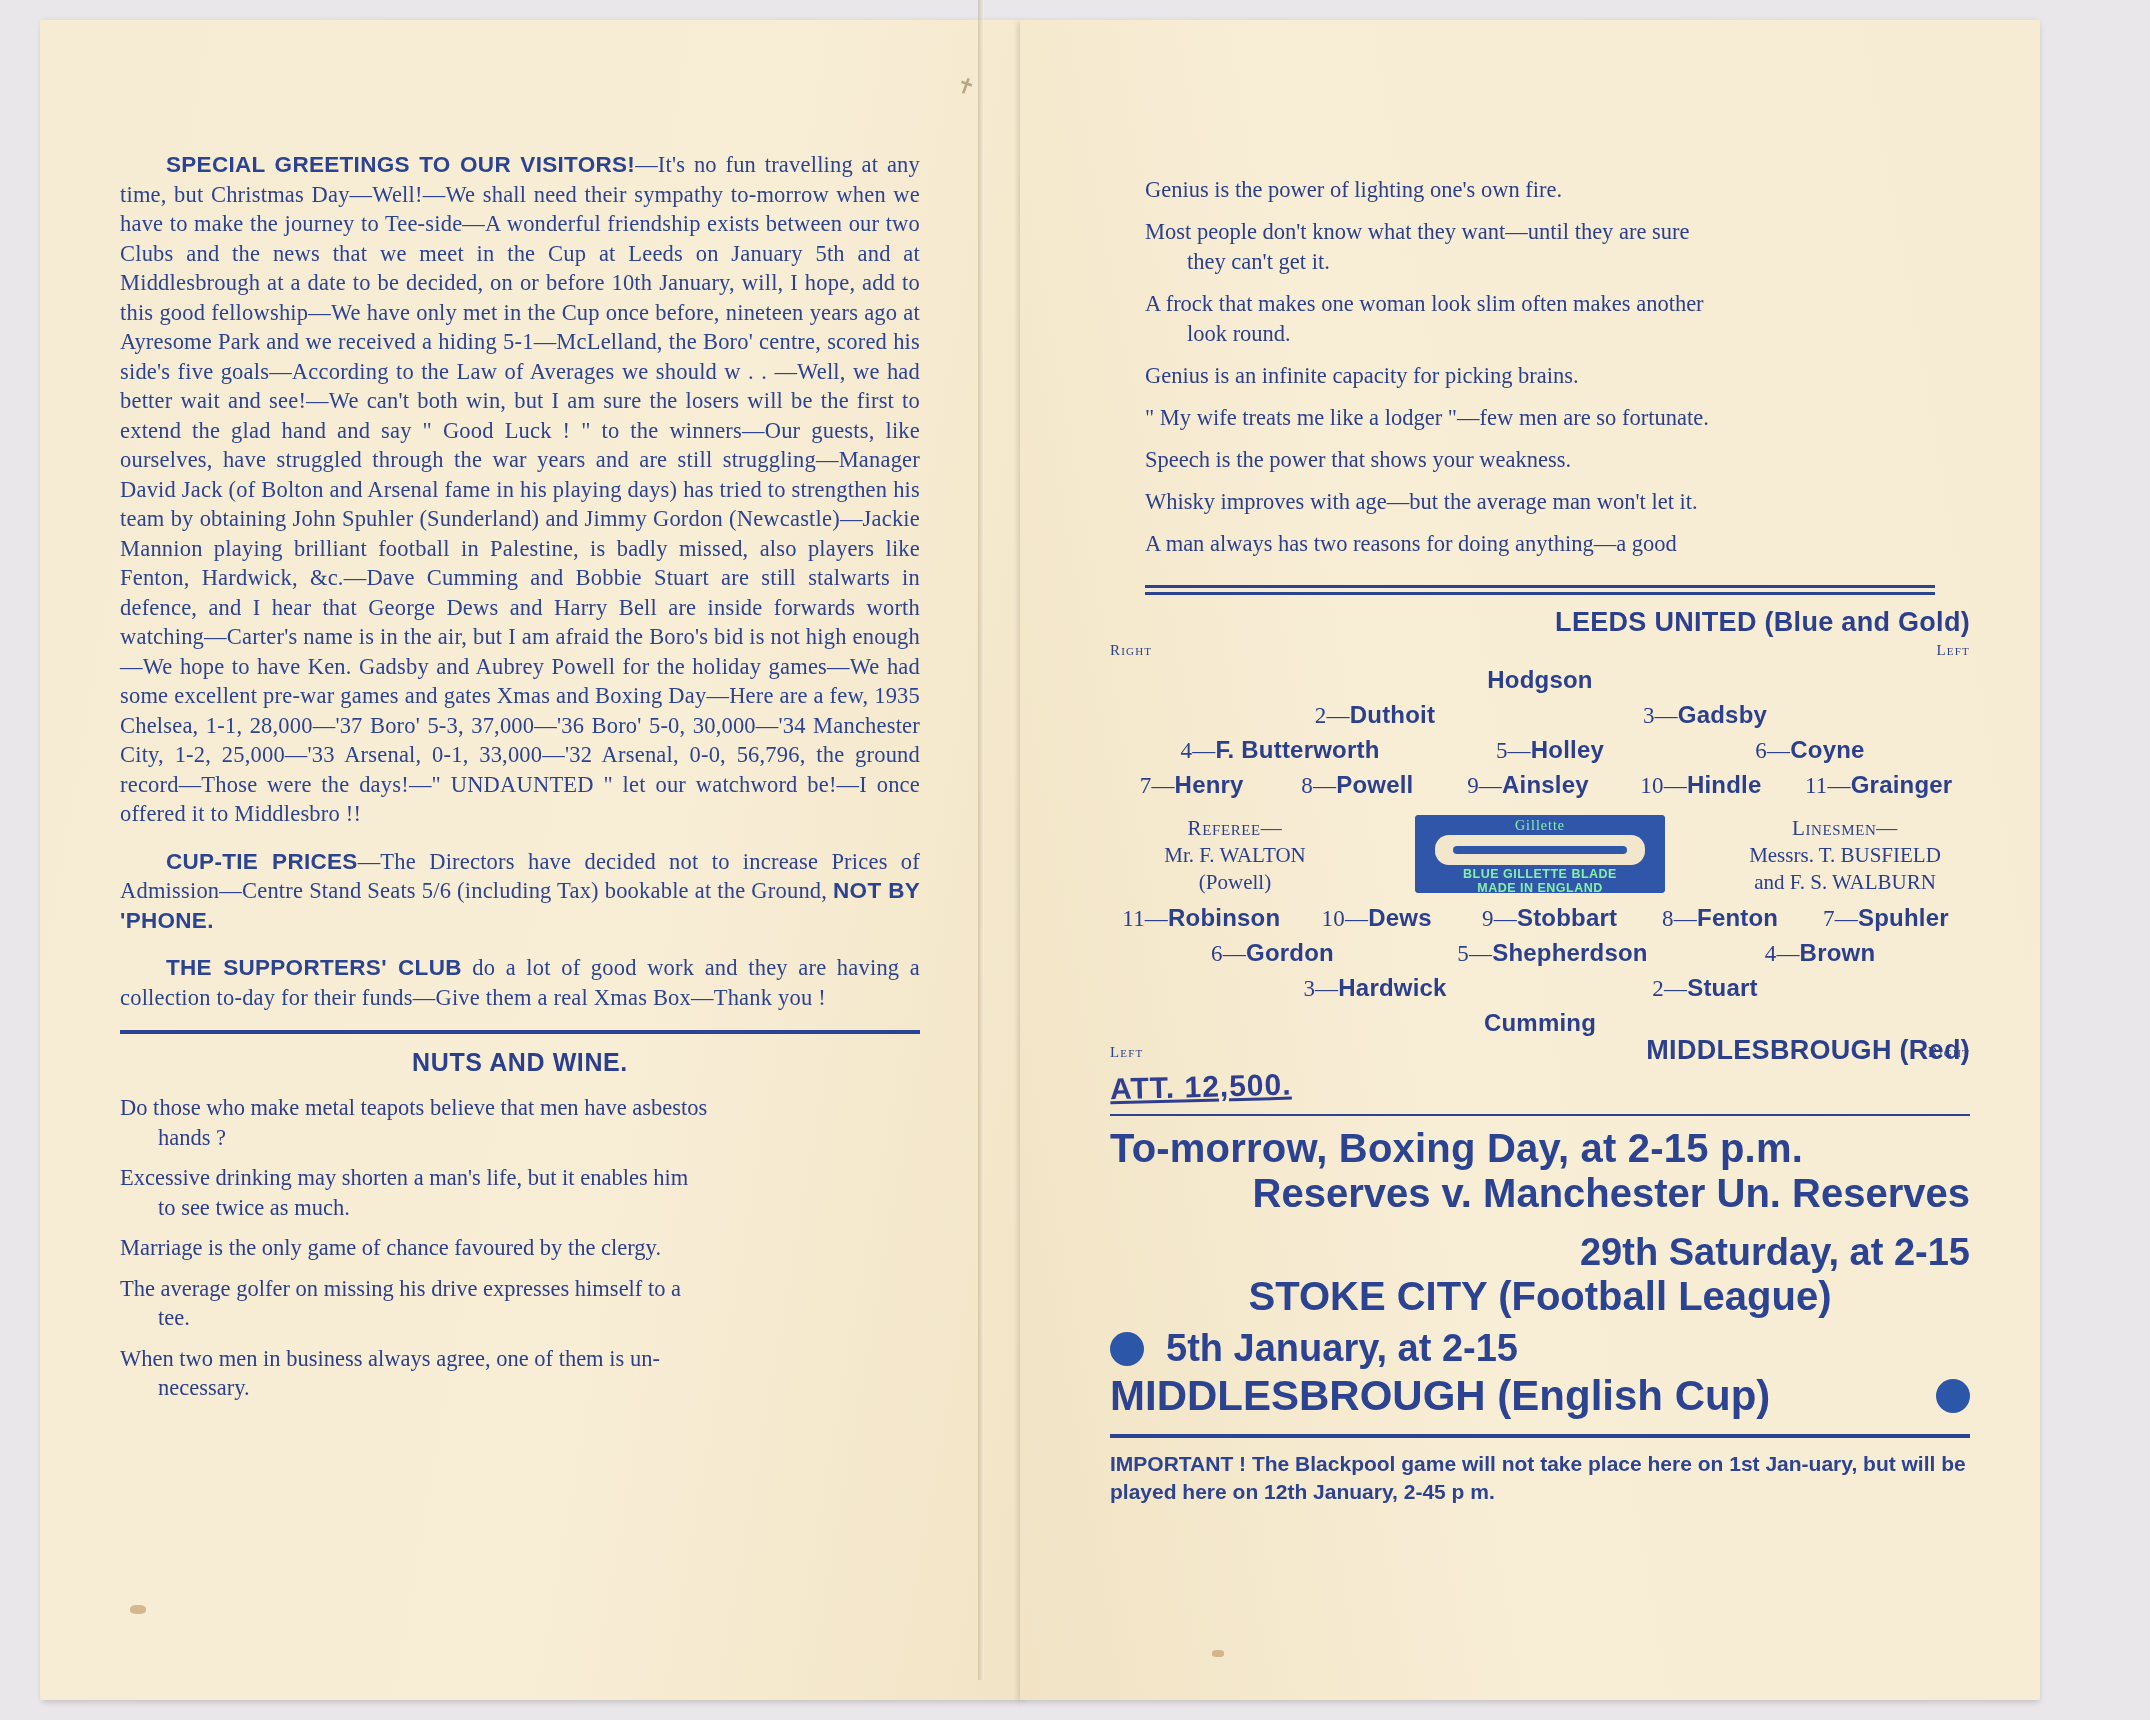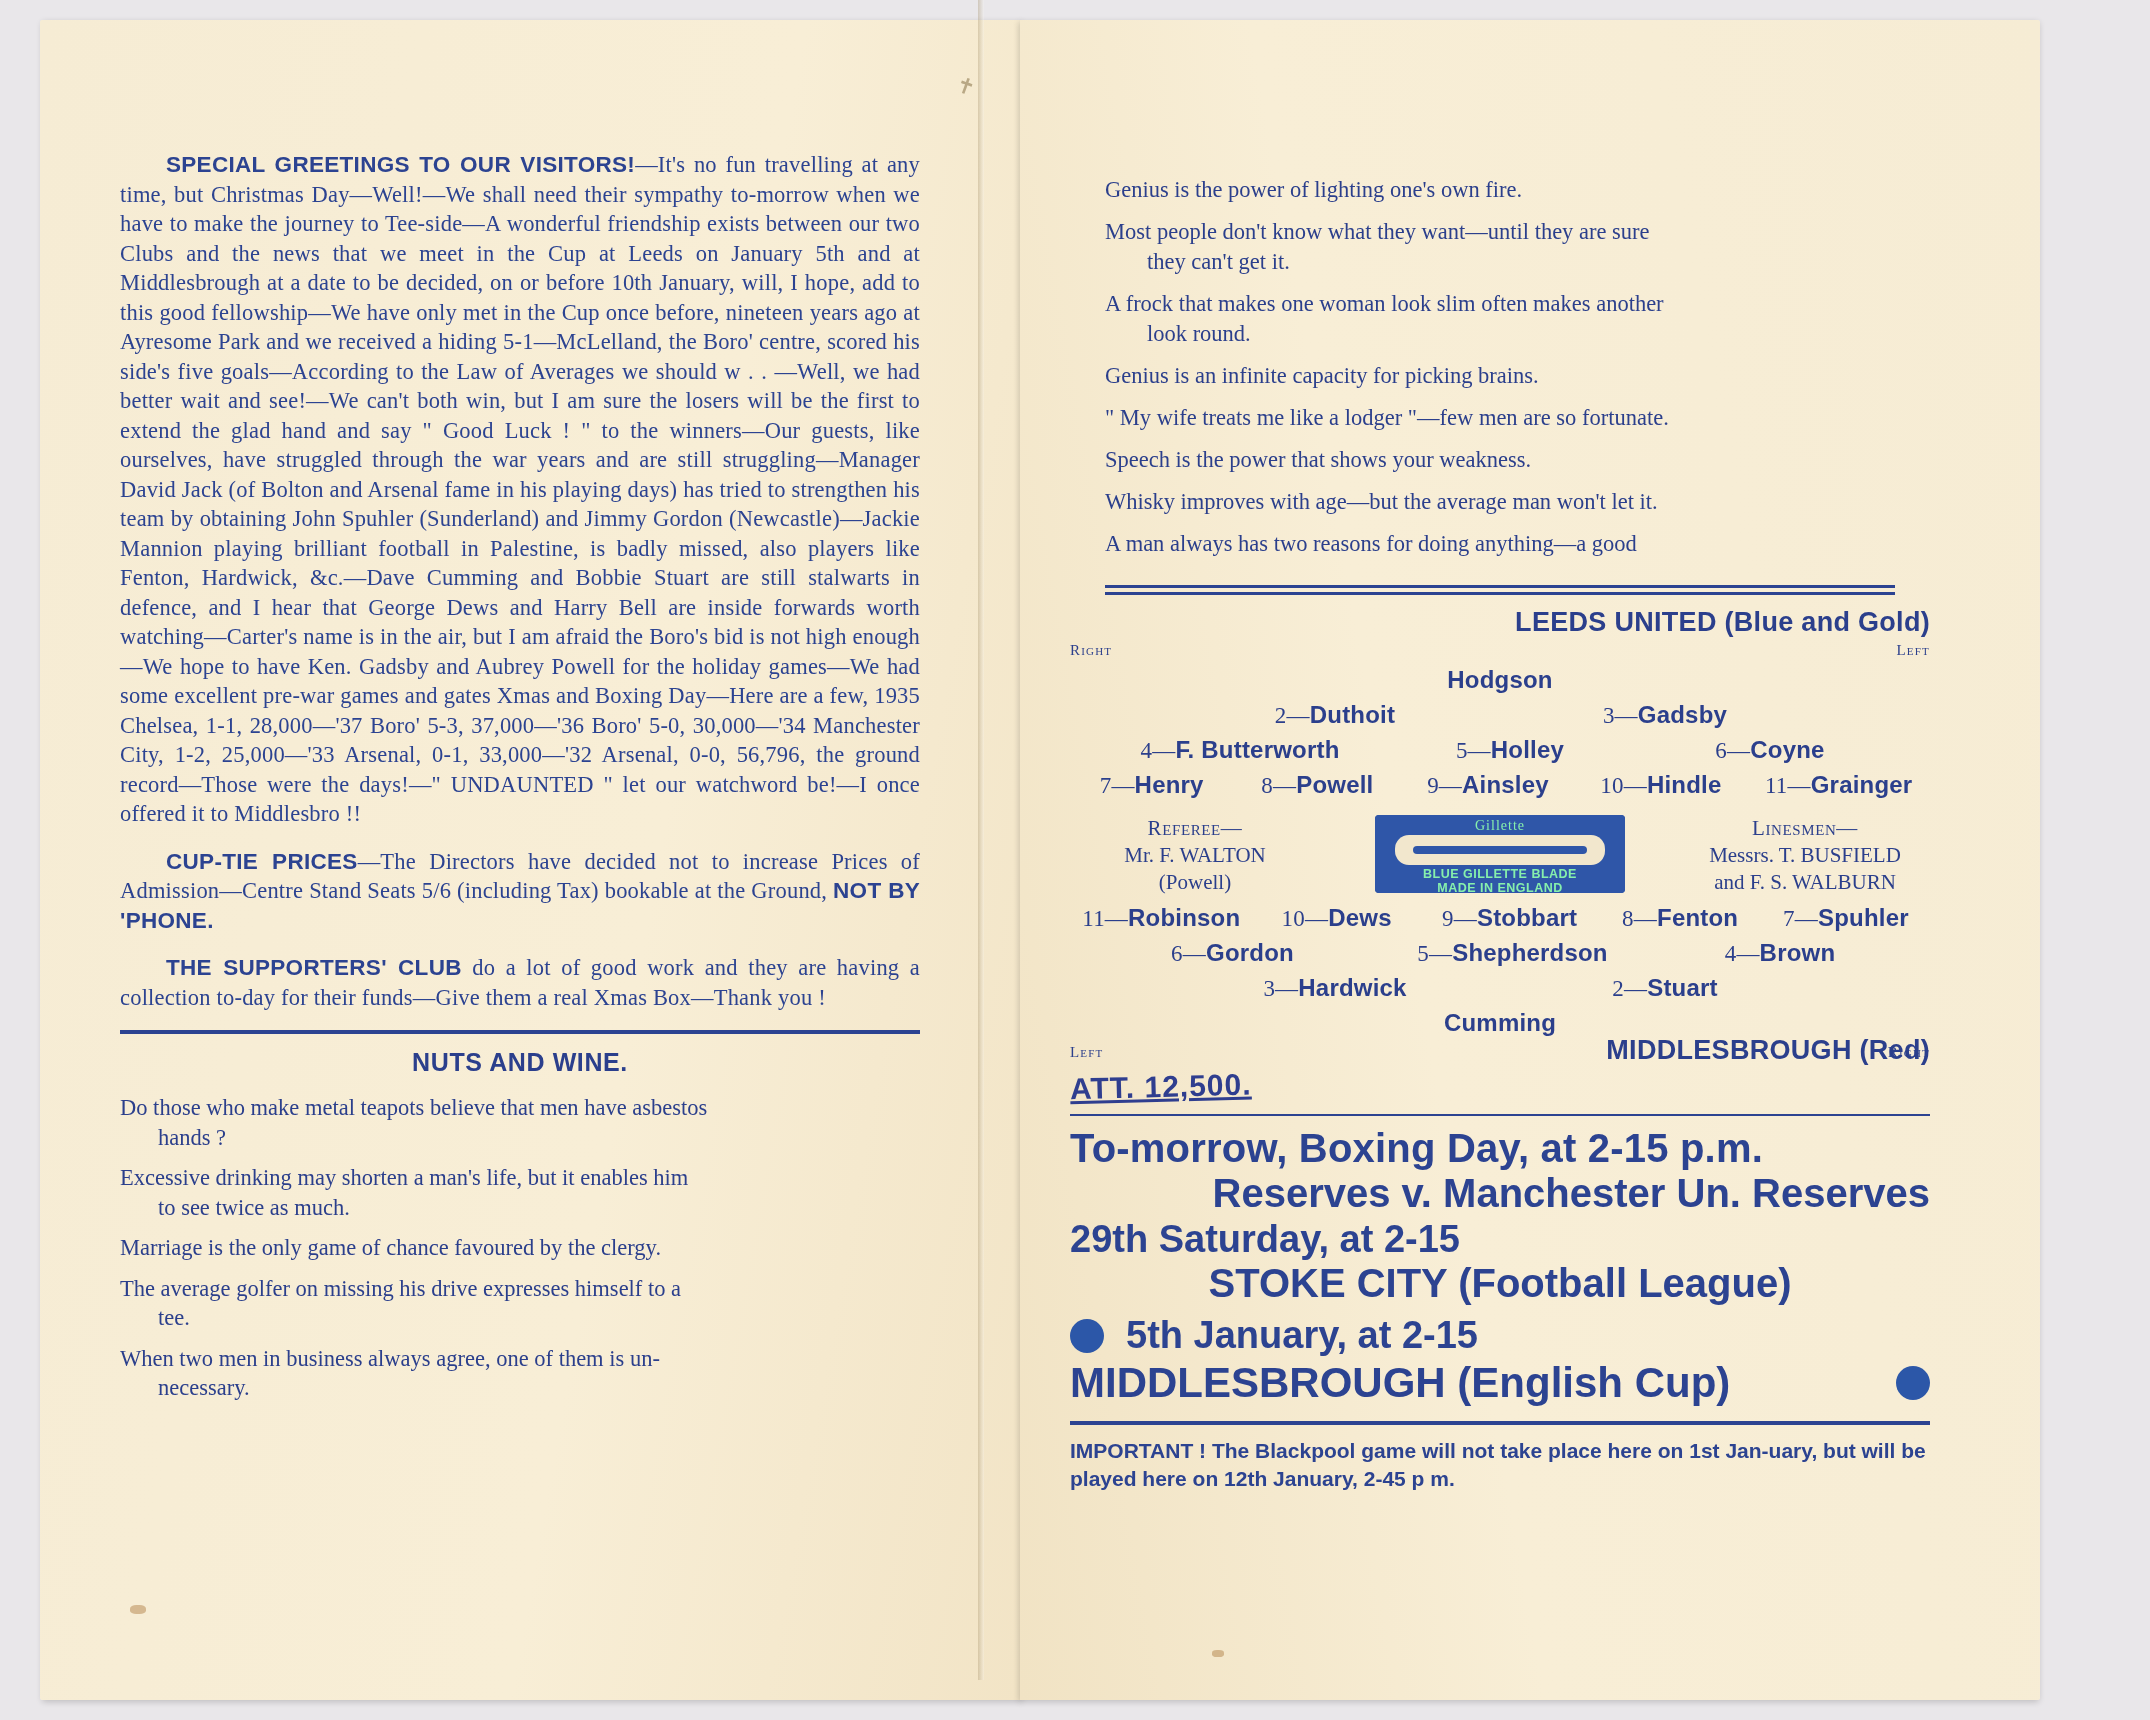--- a/index.html
+++ b/index.html
@@ -108,7 +108,7 @@
   
   .col-right {
     position: absolute;
-    left: 1105px;
+    left: 1145px;
     top: 175px;
     width: 790px;
   }

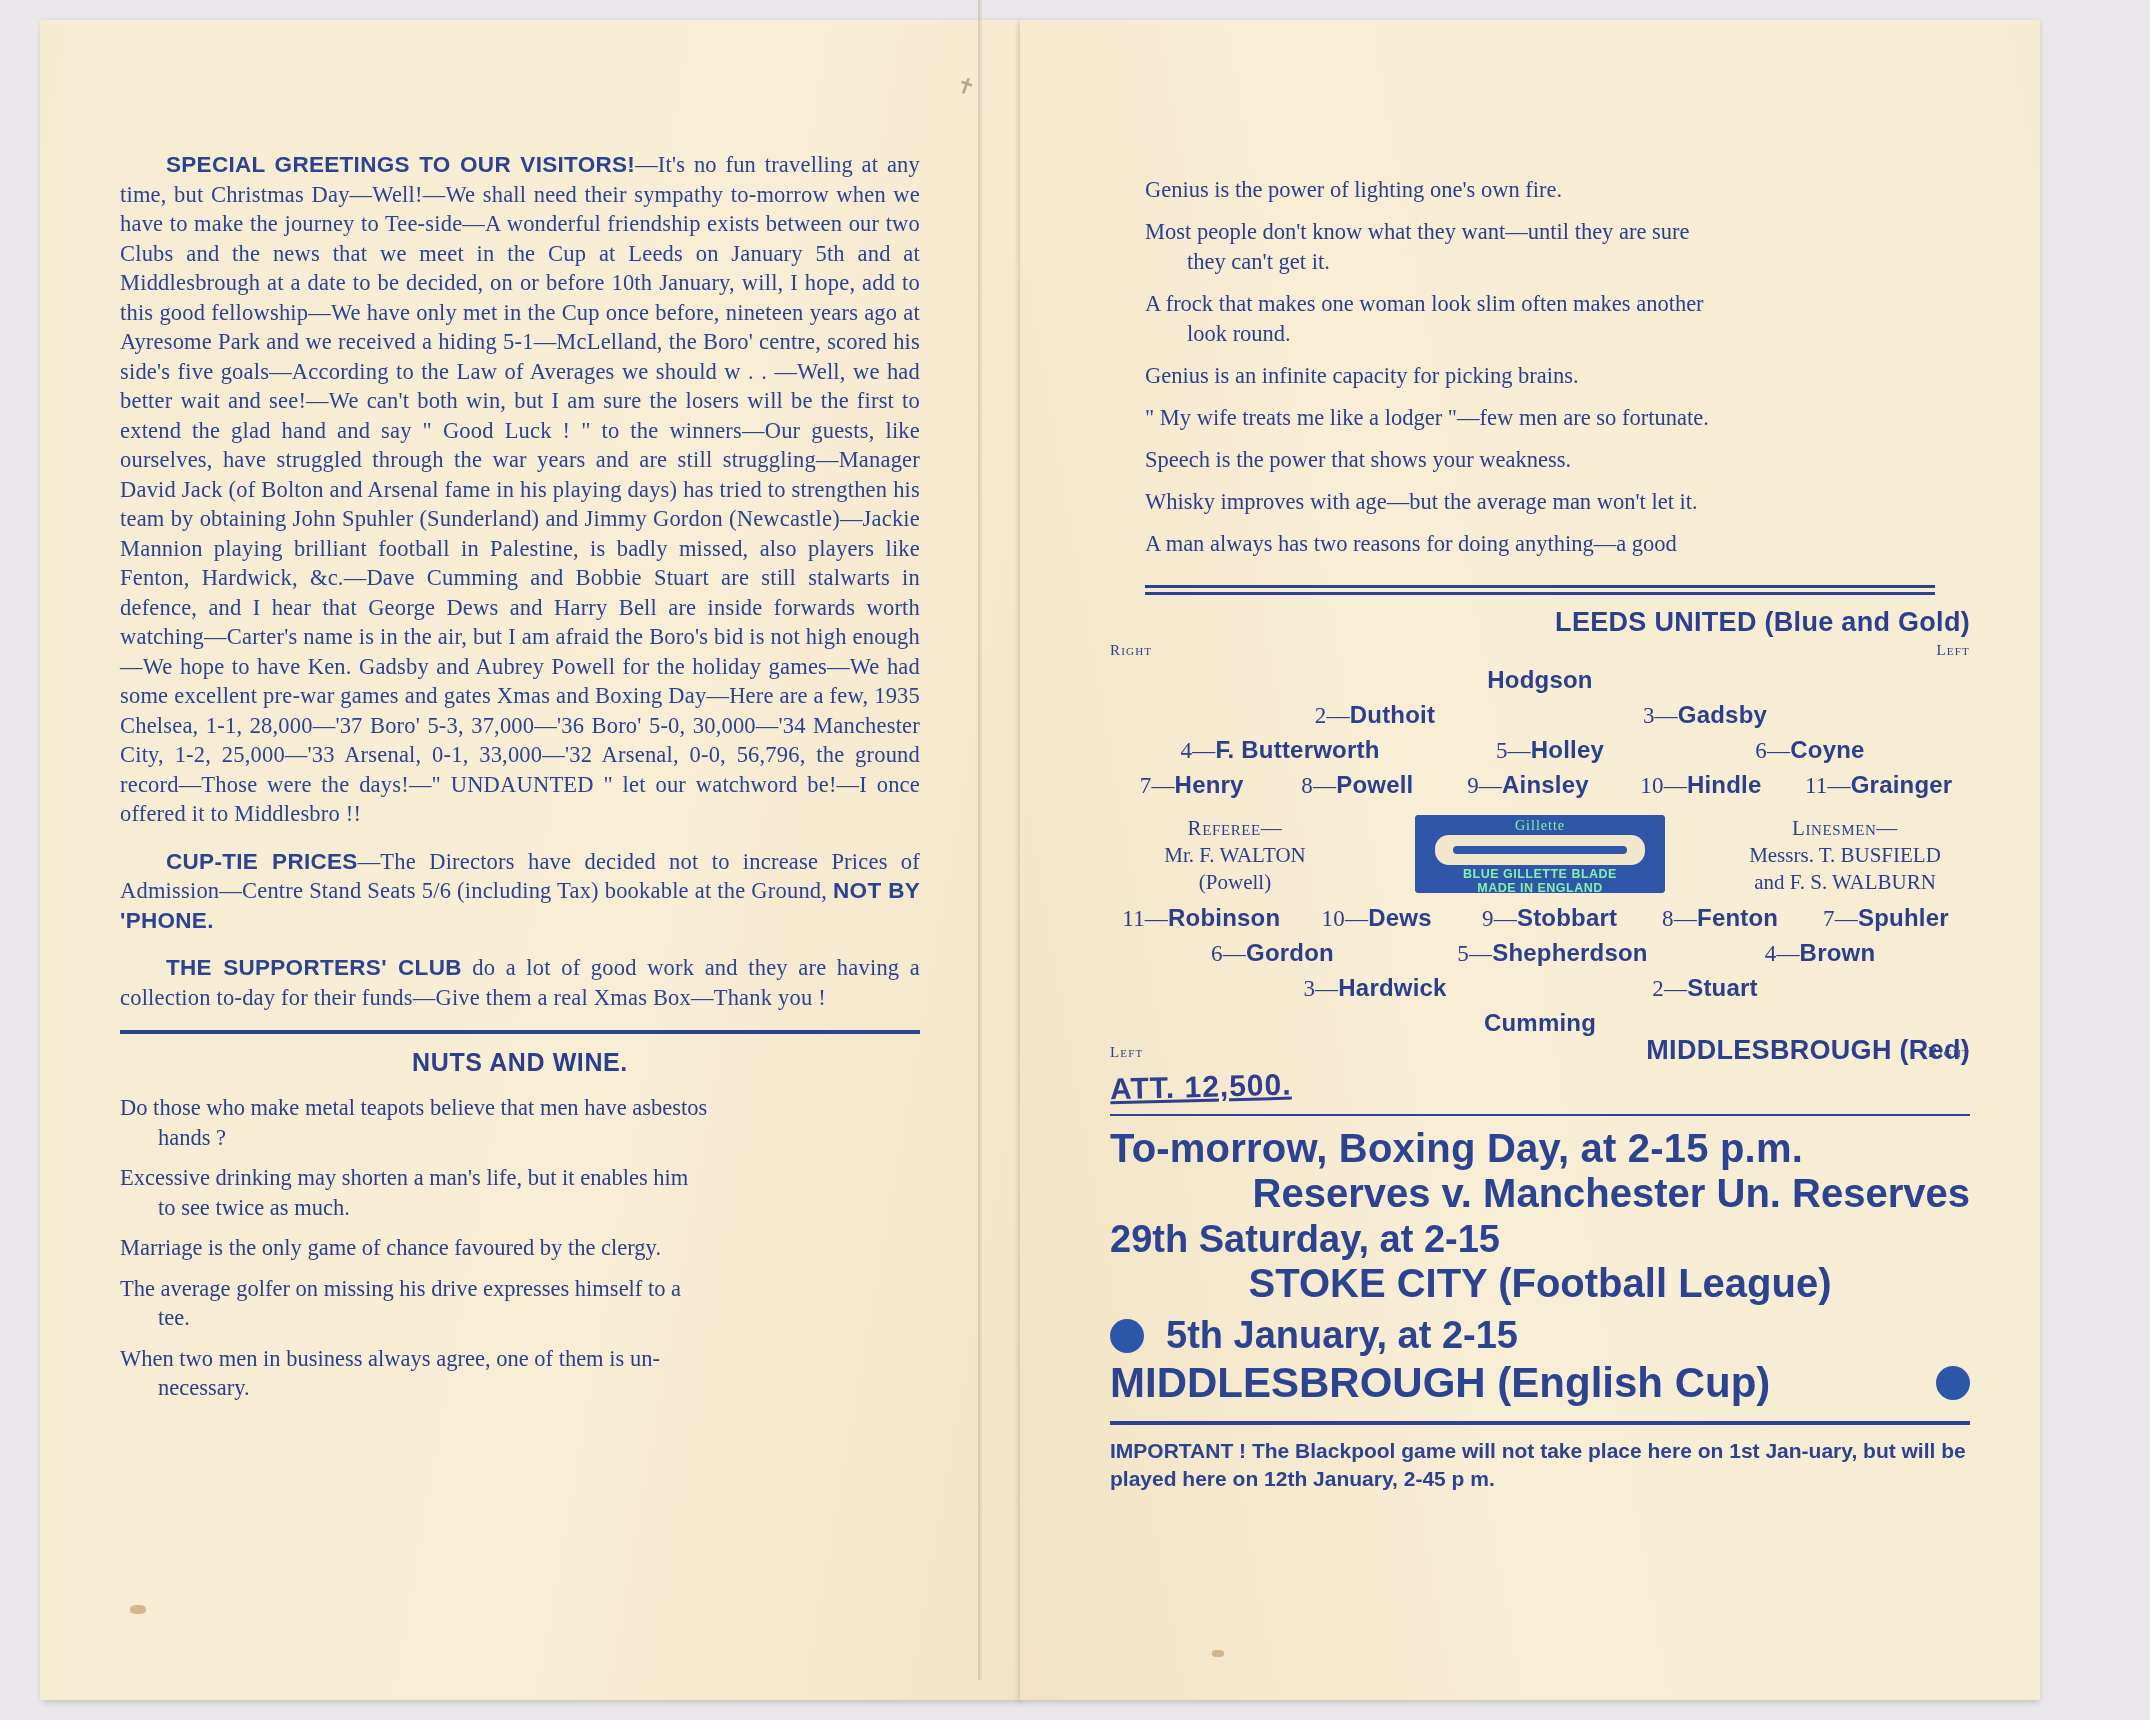--- a/index.html
+++ b/index.html
@@ -454,7 +454,7 @@
     <div class="fixtures" style="margin-left:-35px; width:860px;">
       <div class="fx1">To-morrow, Boxing Day, at 2-15 p.m.</div>
       <div class="fx2">Reserves v. Manchester Un. Reserves</div>
-      <div class="fx3" style="margin-top:2px;">29th Saturday, at 2-15</div>
+      <div class="fx3" style="margin-top:15px;text-align:right;">29th Saturday, at 2-15</div>
       <div class="fx4">STOKE CITY (Football League)</div>
       <div style="margin-top:8px; display:flex; align-items:center; gap:22px;">
         <span class="dot"></span>

